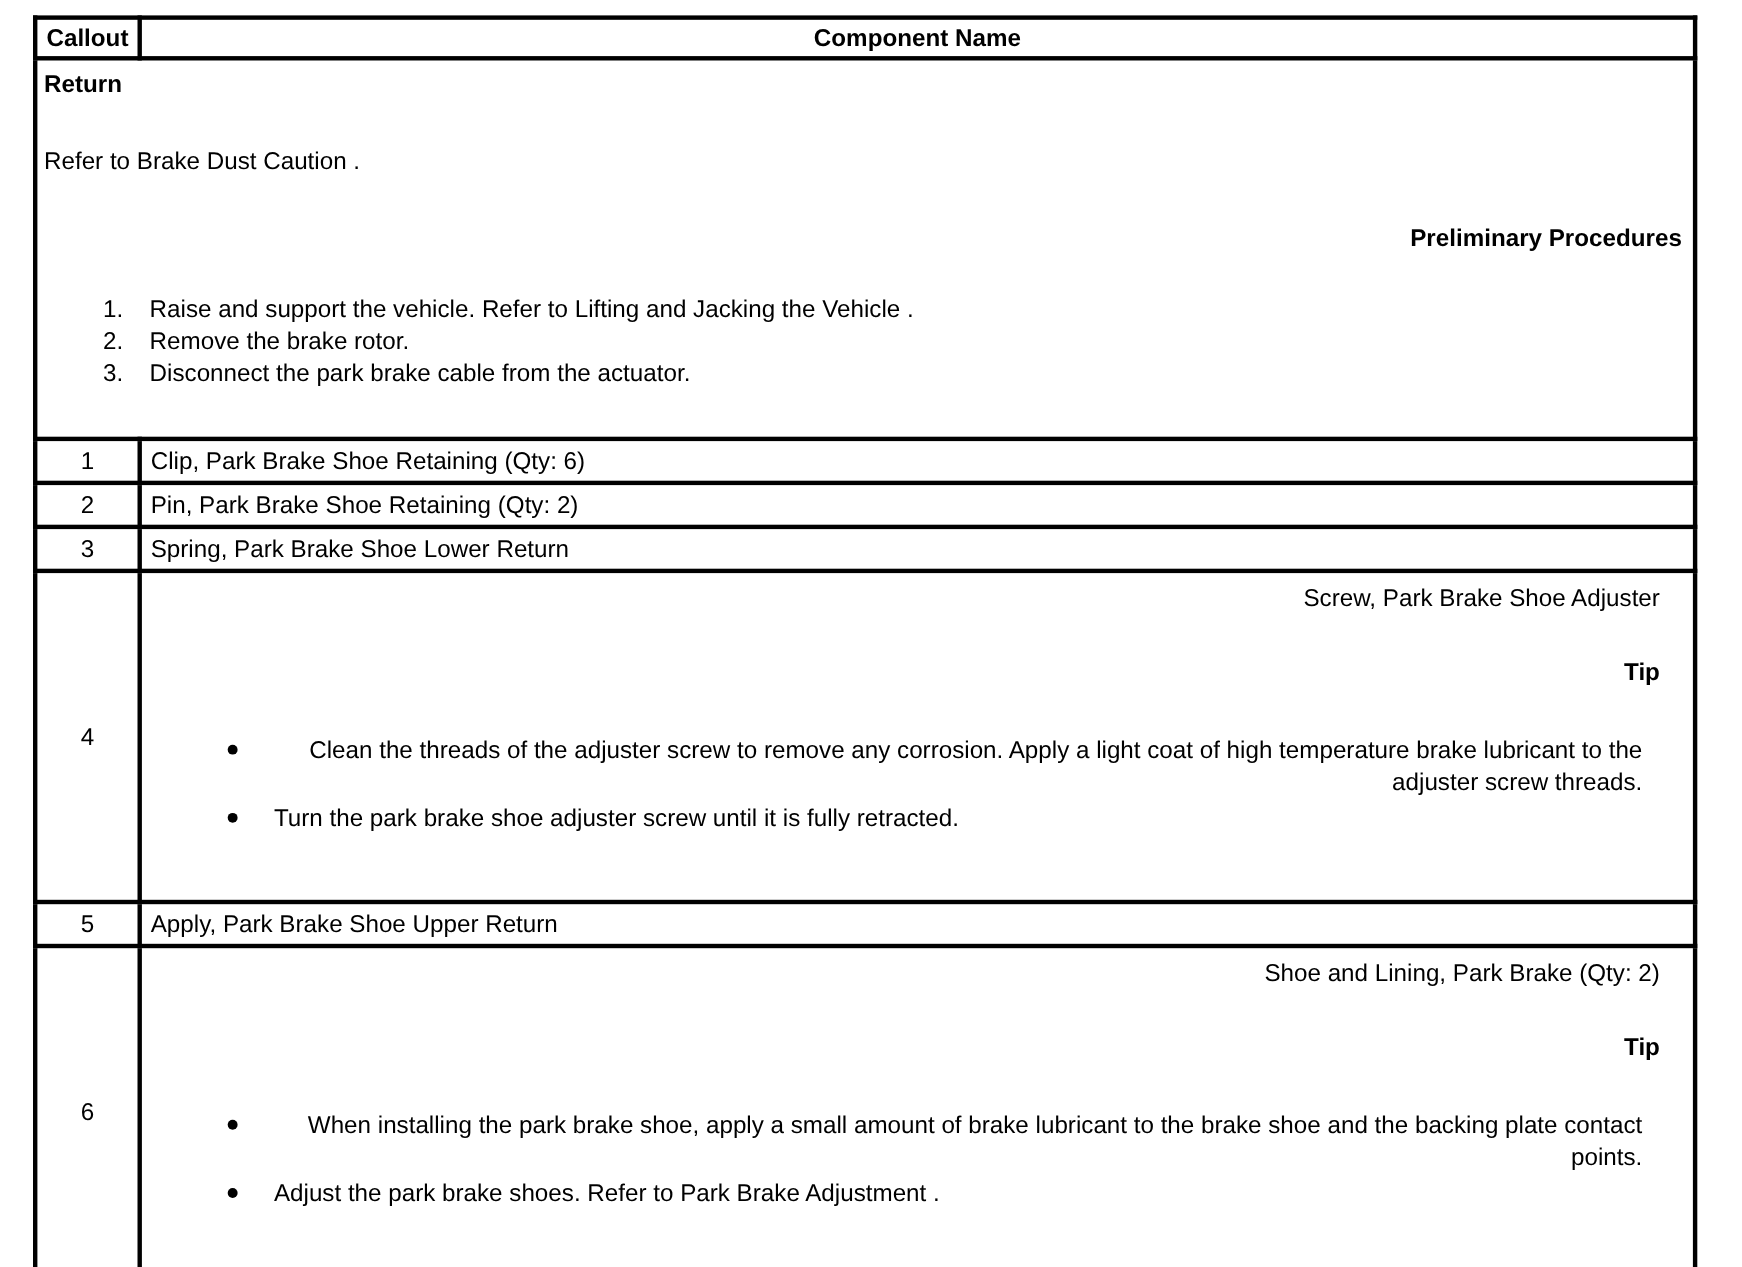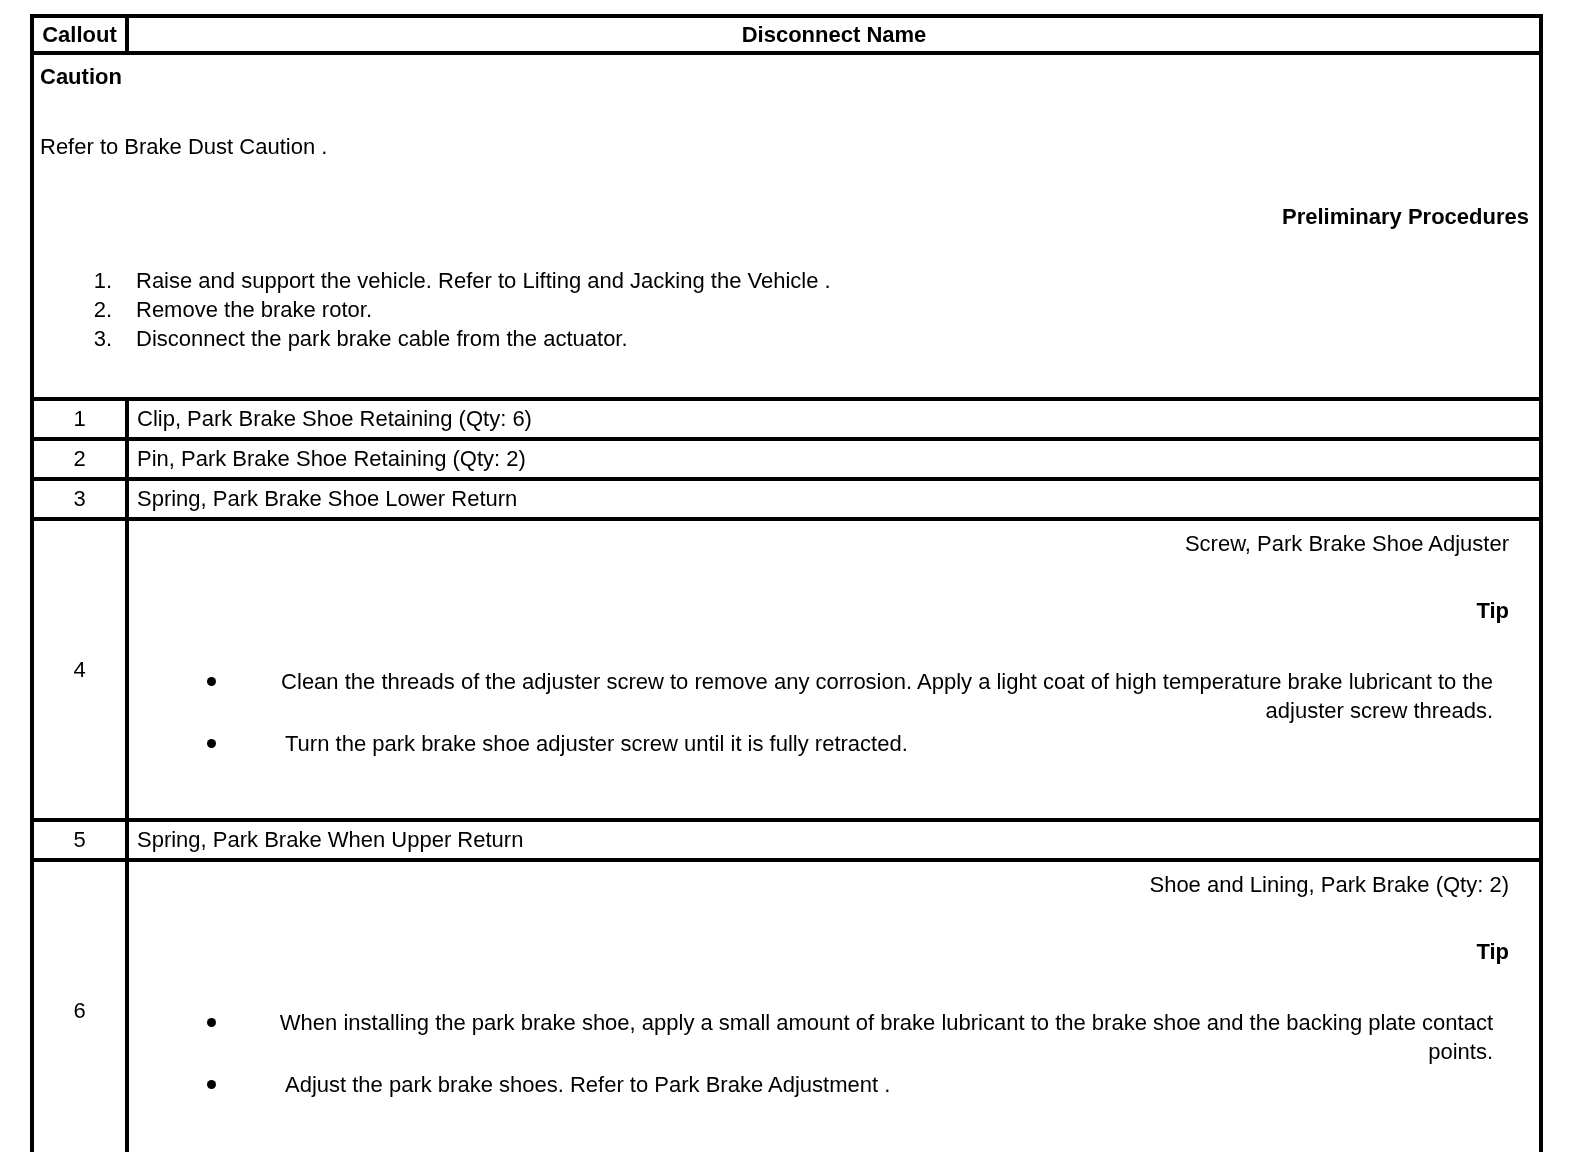--- a/index.html
+++ b/index.html
@@ -118,7 +118,7 @@
     <tbody>
         <tr>
       <th>Callout</th>
-      <th>Disconnect Name</th>
+      <th>Component Name</th>
     </tr>
 
     <tr>

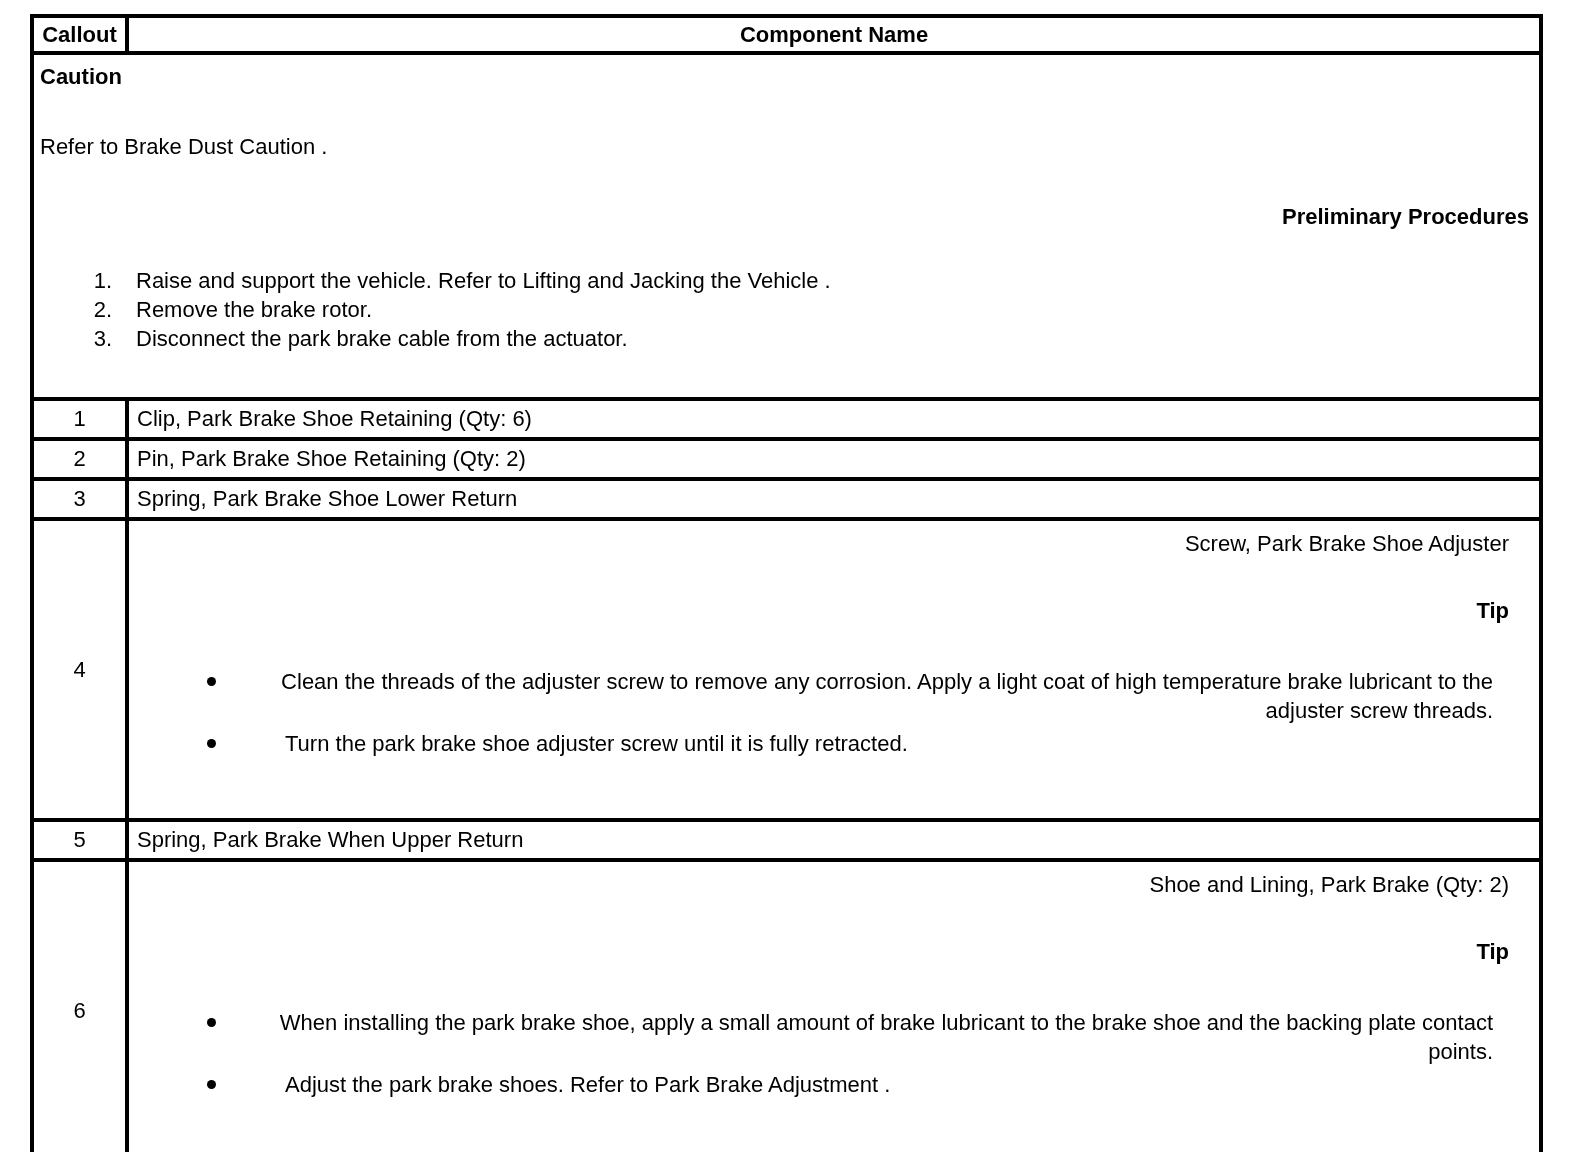--- a/index.html
+++ b/index.html
@@ -123,7 +123,7 @@
 
     <tr>
       <td class="caution-cell" colspan="2">
-        <div class="caution-title">Caution</div>
+        <div class="caution-title">Return</div>
         <div class="refer-line">Refer to Brake Dust Caution .</div>
         <div class="prelim-title">Preliminary Procedures</div>
         <div class="steps">

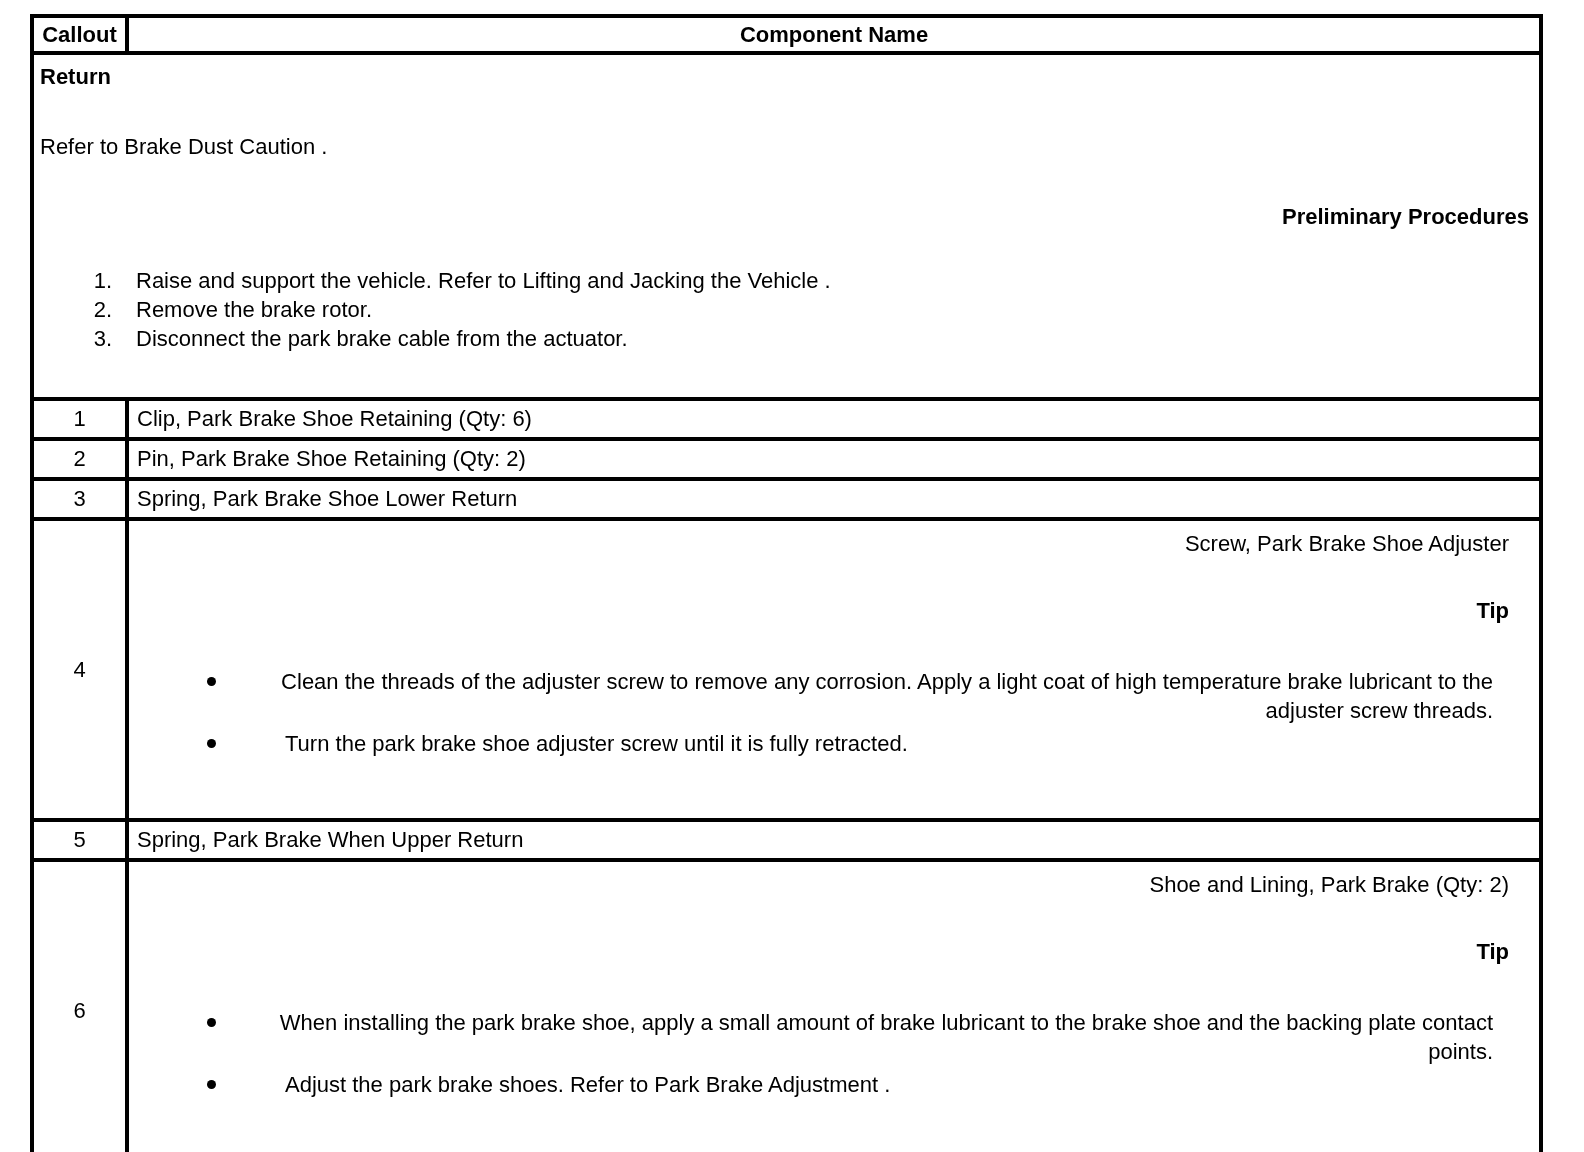--- a/index.html
+++ b/index.html
@@ -91,7 +91,7 @@
     display: flex;
     line-height: 29px;
   }
-  .tip + .tip { margin-top: 4px; gap: 36px; }
+  .tip + .tip { margin-top: 4px; }
   .tip-dot {
     flex: 0 0 auto;
     width: 9px;

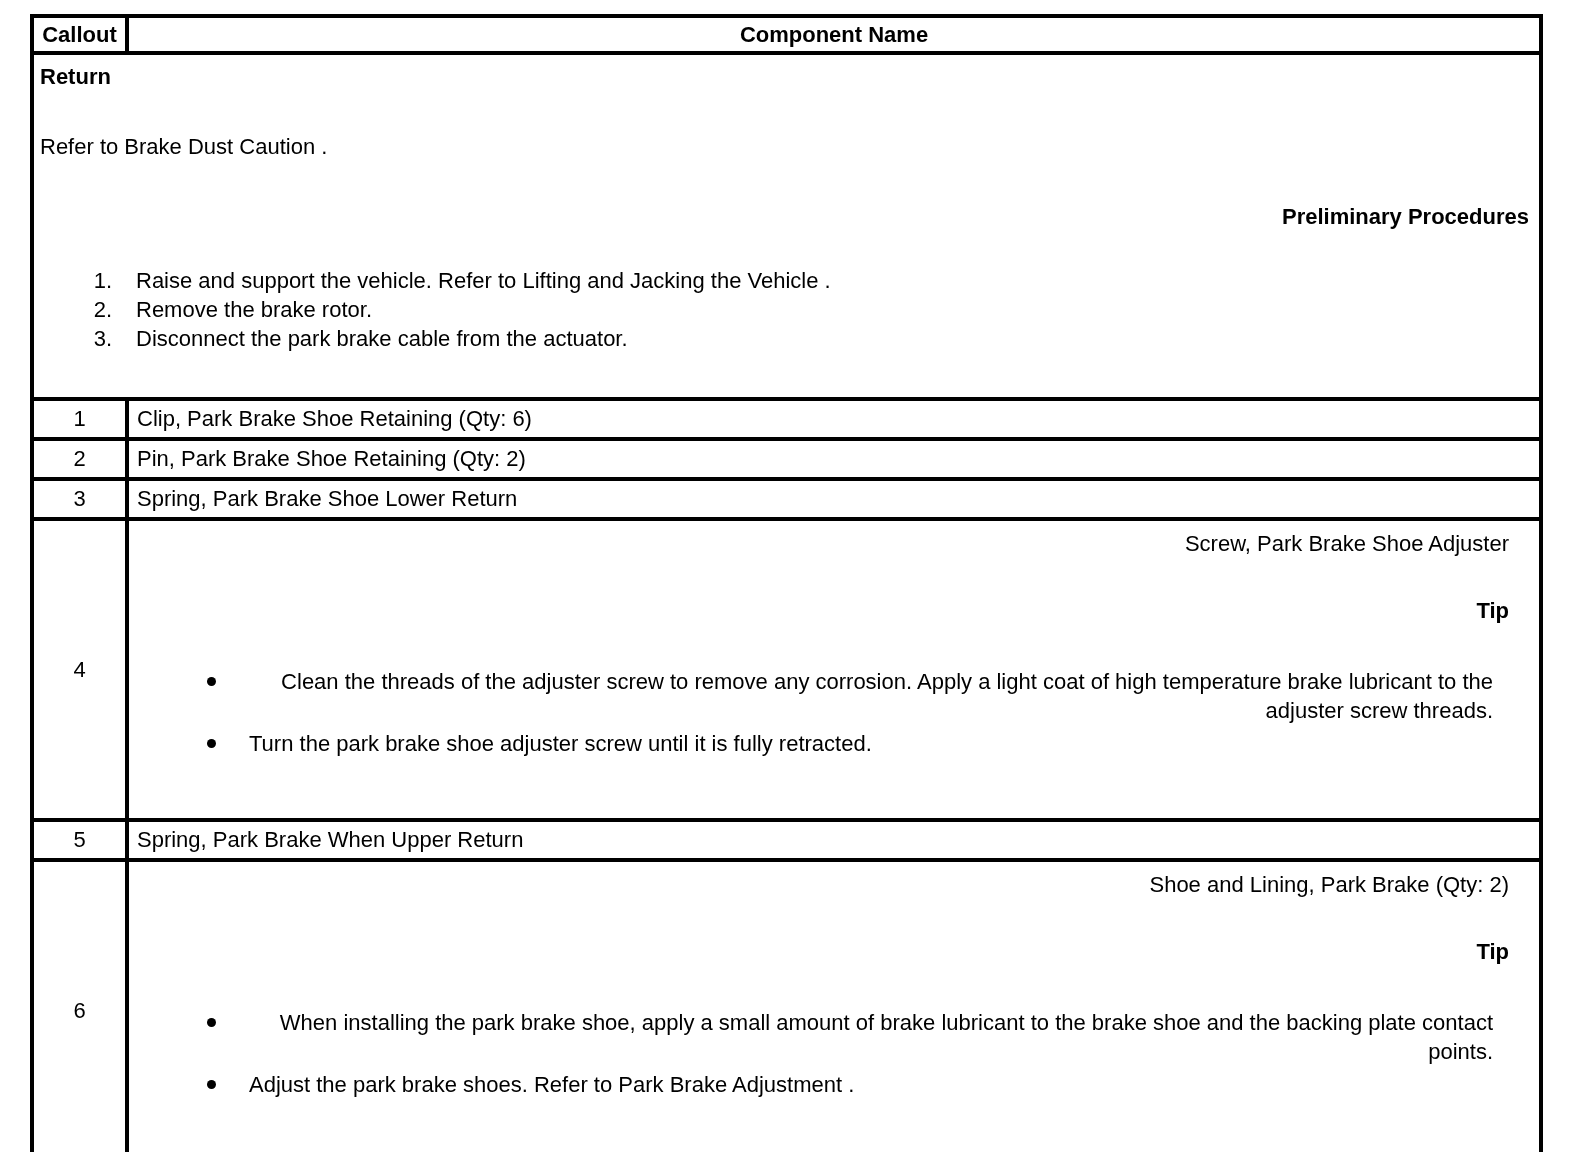--- a/index.html
+++ b/index.html
@@ -178,7 +178,7 @@
 
     <tr>
       <td class="callout-cell">5</td>
-      <td class="name-cell">Spring, Park Brake When Upper Return</td>
+      <td class="name-cell">Apply, Park Brake Shoe Upper Return</td>
     </tr>
 
     <tr>

